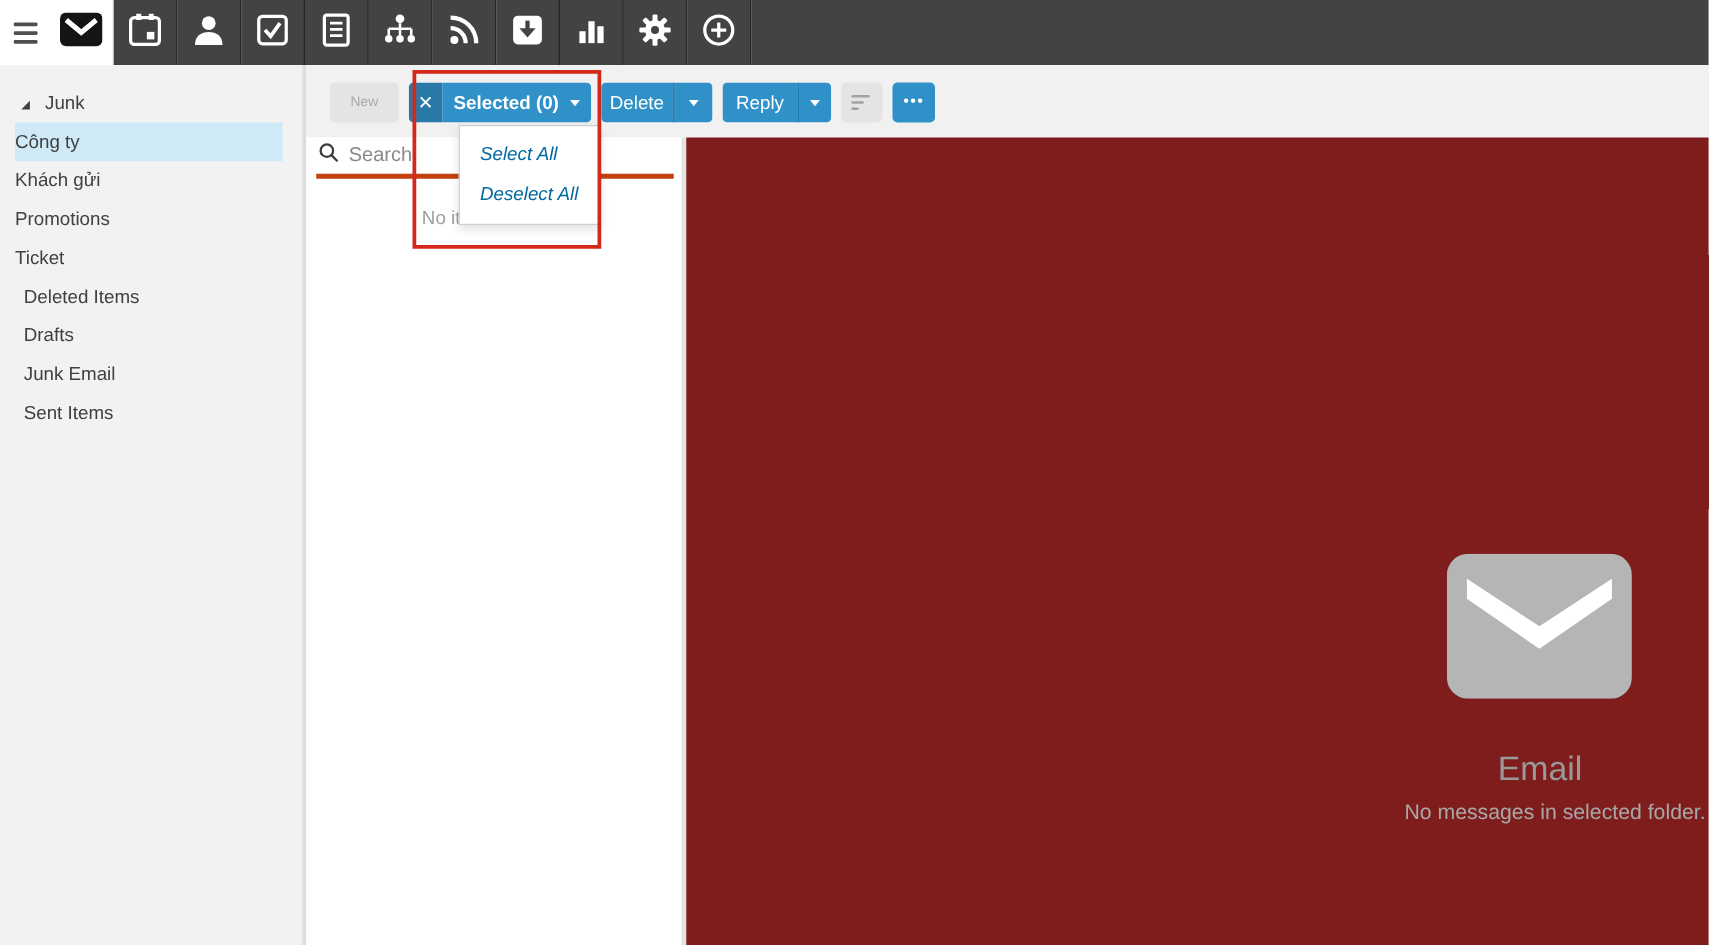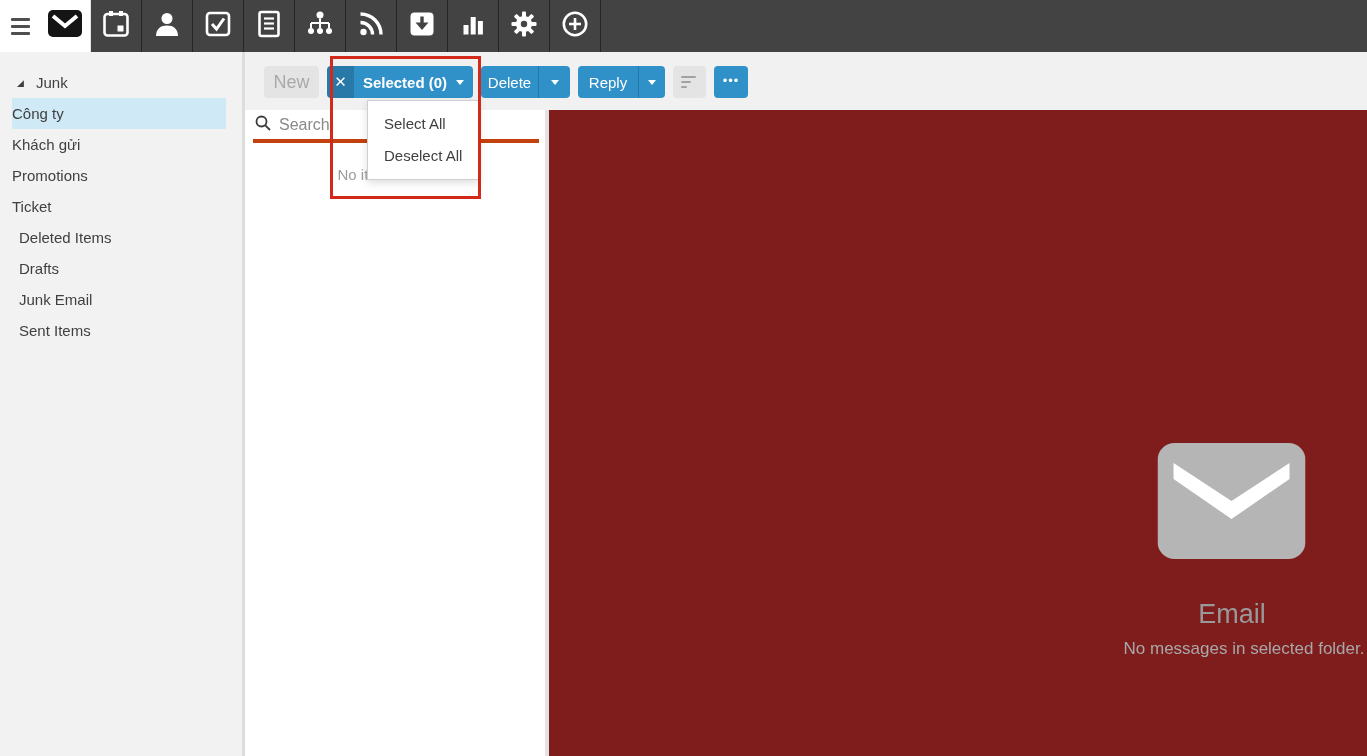--- a/index.html
+++ b/index.html
@@ -35,7 +35,7 @@
   
   .toolbar { height:58px; background:#f1f1f1; display:flex; align-items:flex-start;
     padding:14px 0 0 19px; gap:8px; }
-  .btn { height:32px; border:none; border-radius:4px; font-size:18px;
+  .btn { height:32px; border:none; border-radius:4px; font-size:11px;
     font-family:"Liberation Sans", sans-serif; cursor:pointer;
     display:flex; align-items:center; justify-content:center; }
   .btn-new { width:55px; background:#e4e4e4; color:#a9a9a9; cursor:default; }

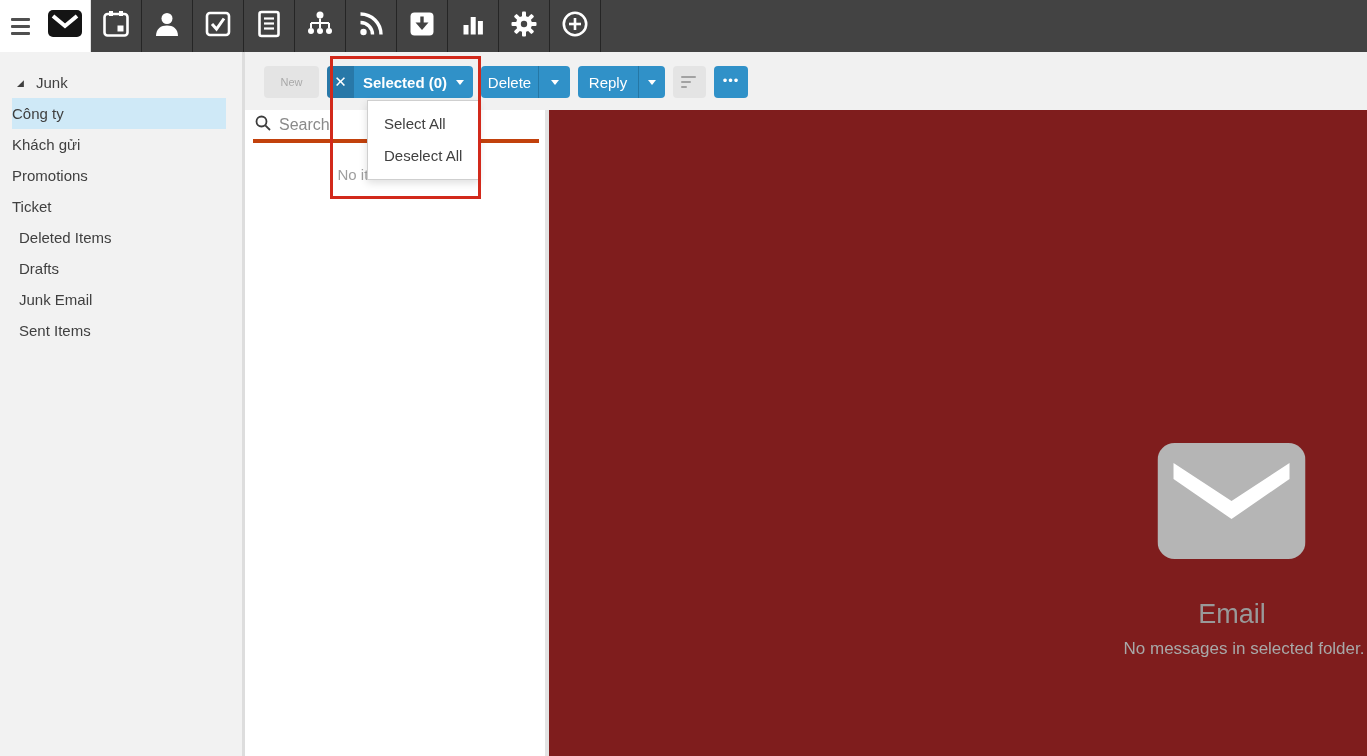--- a/index.html
+++ b/index.html
@@ -83,7 +83,7 @@
     background:#fff; border:1px solid #cfcfcf; box-shadow:0 3px 8px rgba(0,0,0,.13);
     padding:7px 0; z-index:5; }
   .menu-item { height:32px; line-height:32px; padding:0 16px; font-size:15px;
-    color:#404040; cursor:pointer; white-space:nowrap; }
+    color:#0369a1; cursor:pointer; white-space:nowrap;font-style:italic; }
   .annotation { position:absolute; left:330px; top:56px; width:151px; height:143px;
     border:3px solid #d2291b; z-index:9; pointer-events:none; }
 </style>

